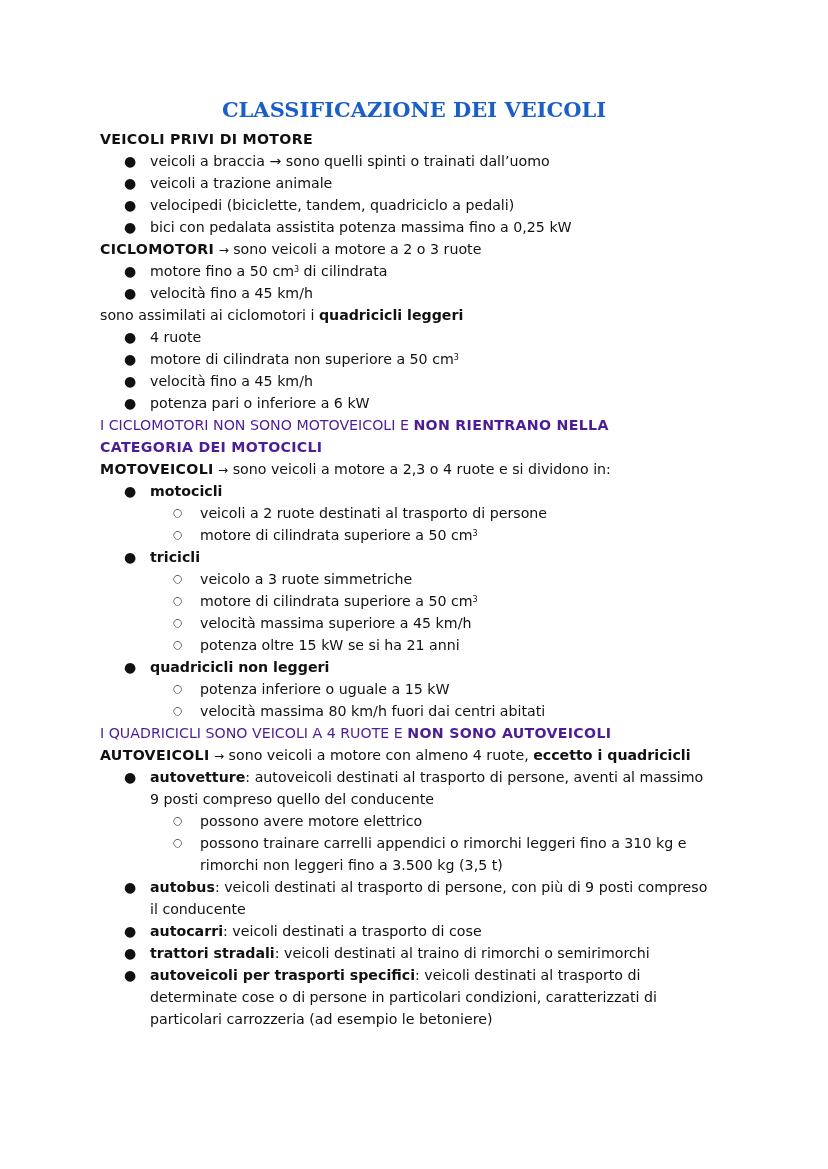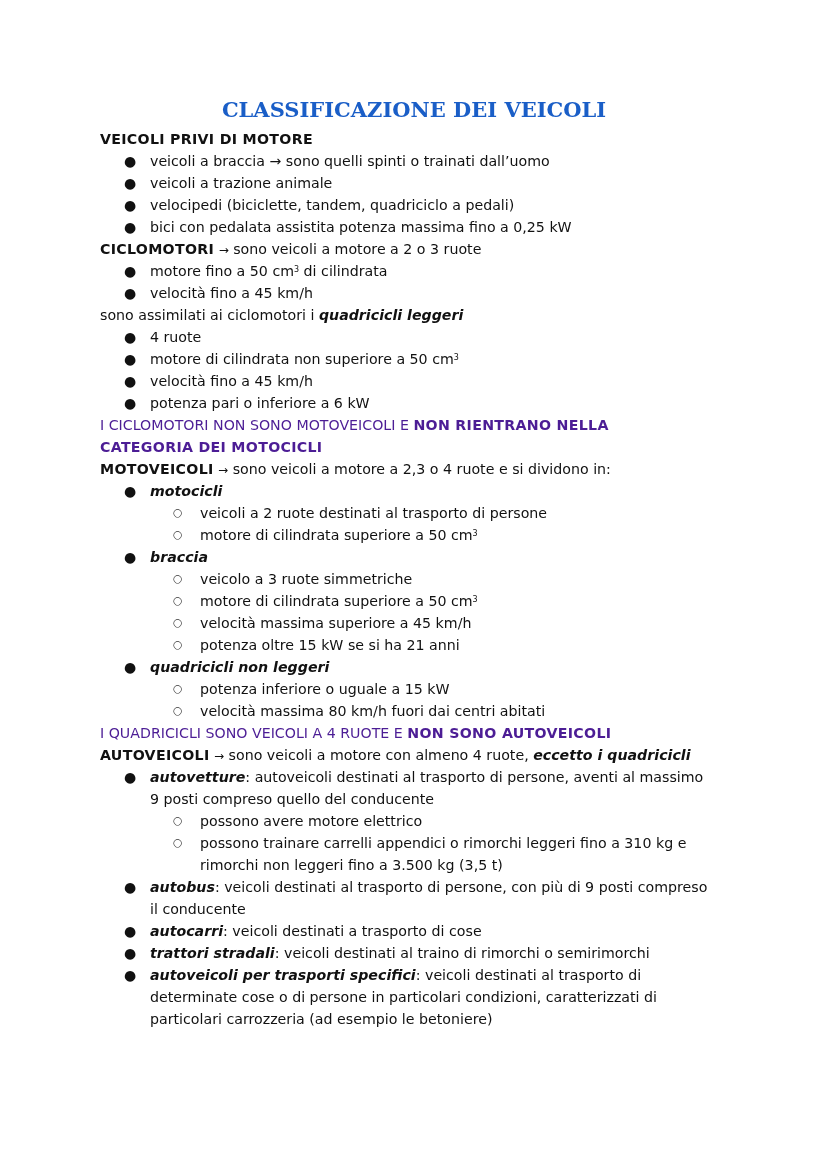--- a/index.html
+++ b/index.html
@@ -22,7 +22,7 @@
     .bullet1 { position: absolute; left: 124px; font-size: 14px; line-height: 22px; }
     .bullet2 { position: absolute; left: 173px; font-size: 11px; line-height: 22px; color: #333; }
     .heading { font-weight: bold; letter-spacing: 0.3px; }
-    .bold { font-weight: bold; font-style: italic; }
+    .bold { font-weight: bold; }
     .red { color: #4c1d95; }
     .arrow { font-size: 12px; }
     sup { font-size: 8px; vertical-align: top; position: relative; top: -1px; }

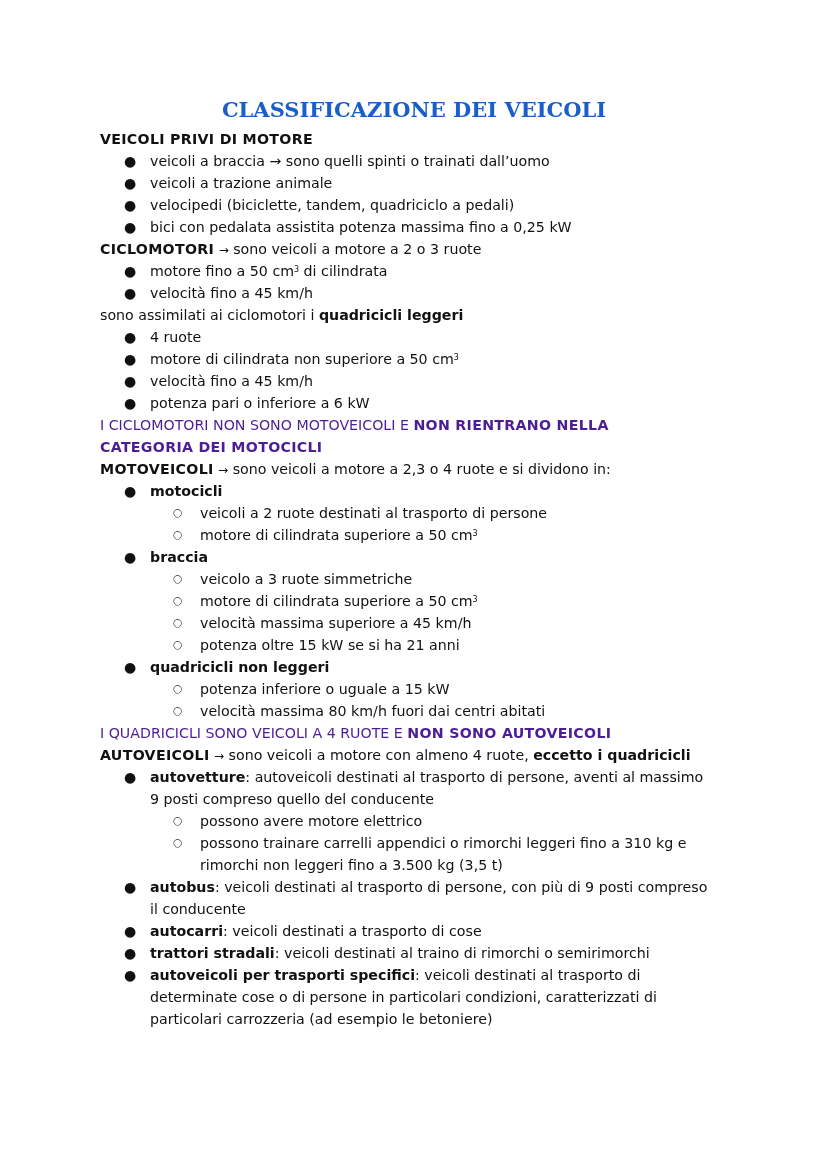--- a/index.html
+++ b/index.html
@@ -84,7 +84,7 @@
   <div class="line b2" style="top:524px"><span>motore di cilindrata superiore a 50 cm</span><sup>3</sup></div>
 
   <span class="bullet1" style="top:546px">●</span>
-  <div class="line b1 bold" style="top:546px">braccia</div>
+  <div class="line b1 bold" style="top:546px">tricicli</div>
   <span class="bullet2" style="top:568px">○</span>
   <div class="line b2" style="top:568px">veicolo a 3 ruote simmetriche</div>
   <span class="bullet2" style="top:590px">○</span>

